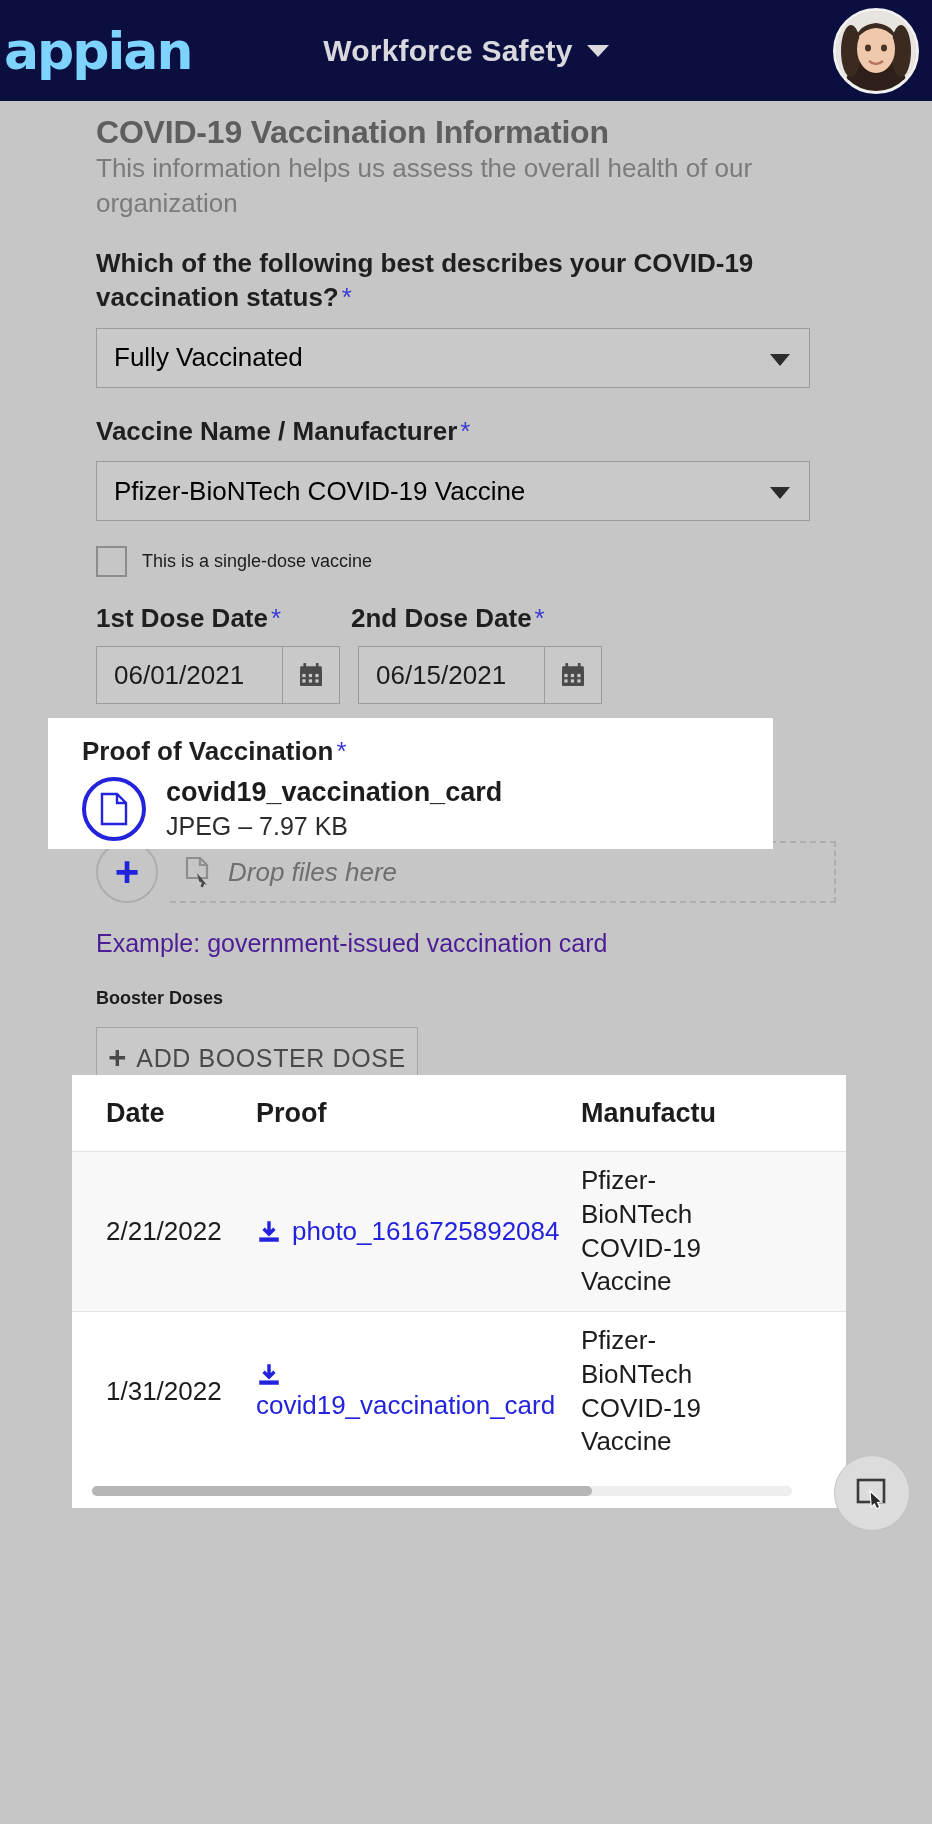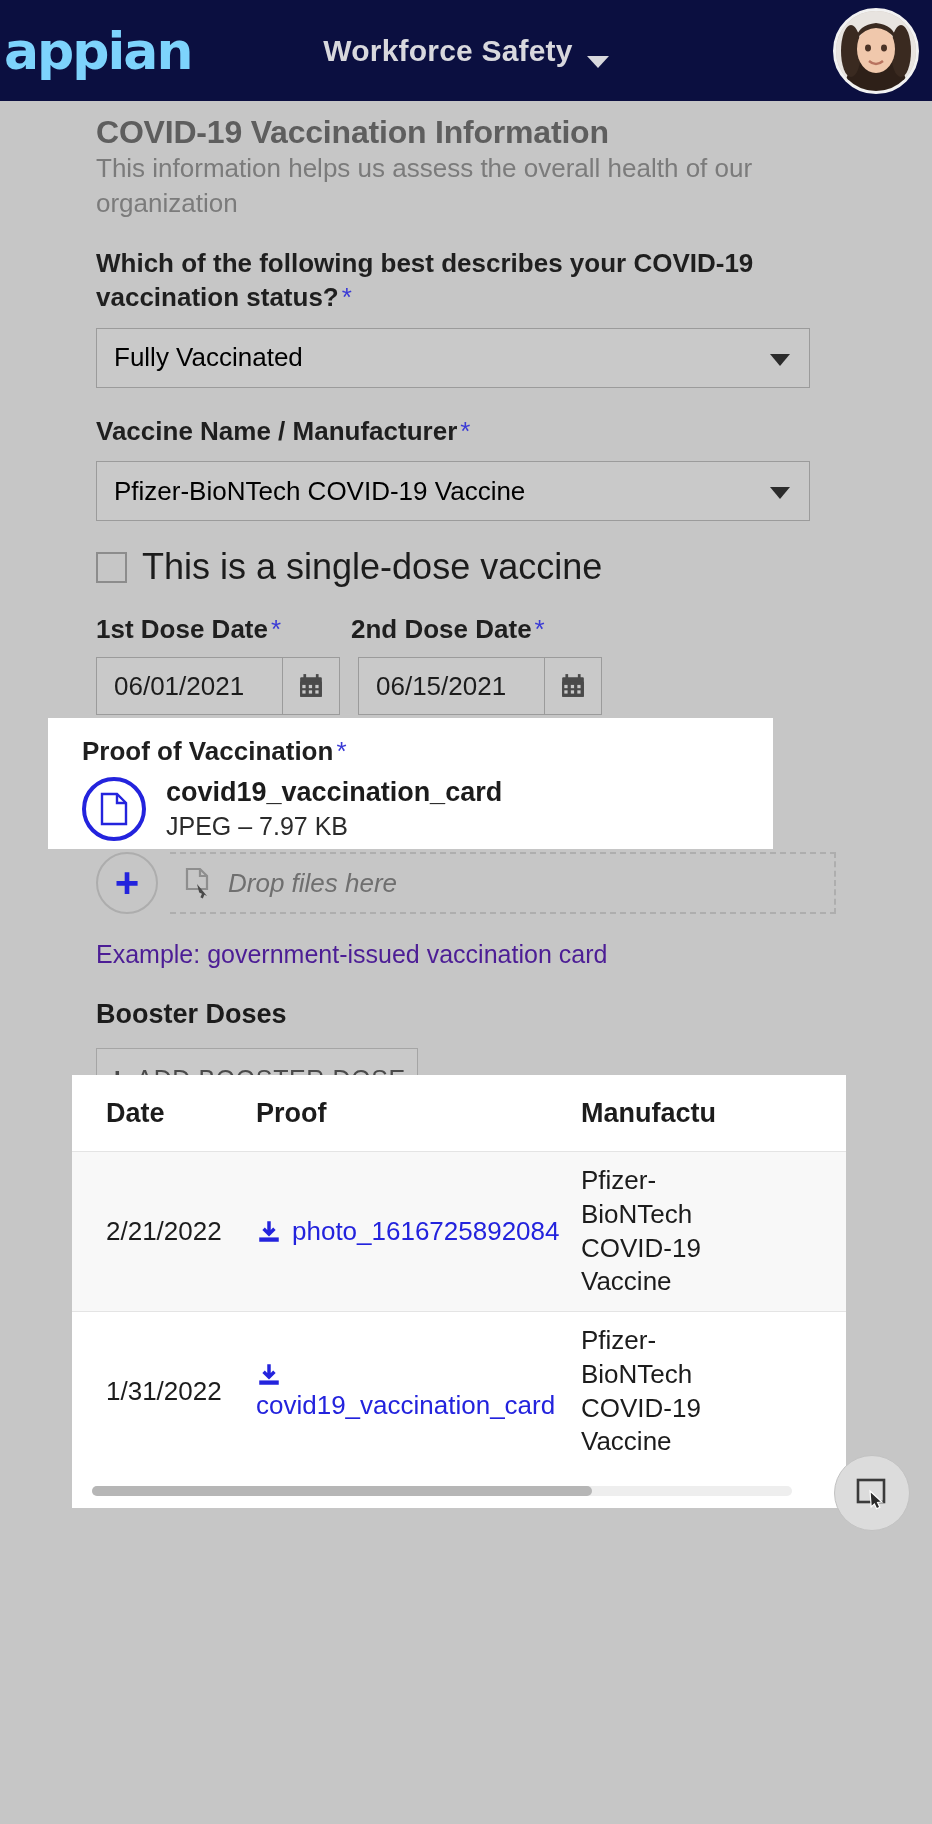--- a/index.html
+++ b/index.html
@@ -29,7 +29,7 @@
   }
   .header-center {
     position: absolute; left: 0; right: 0;
-    display: flex; justify-content: center; align-items: flex-end;
+    display: flex; justify-content: center; align-items: center;
     gap: 14px; pointer-events: none;
   }
   .site-title {

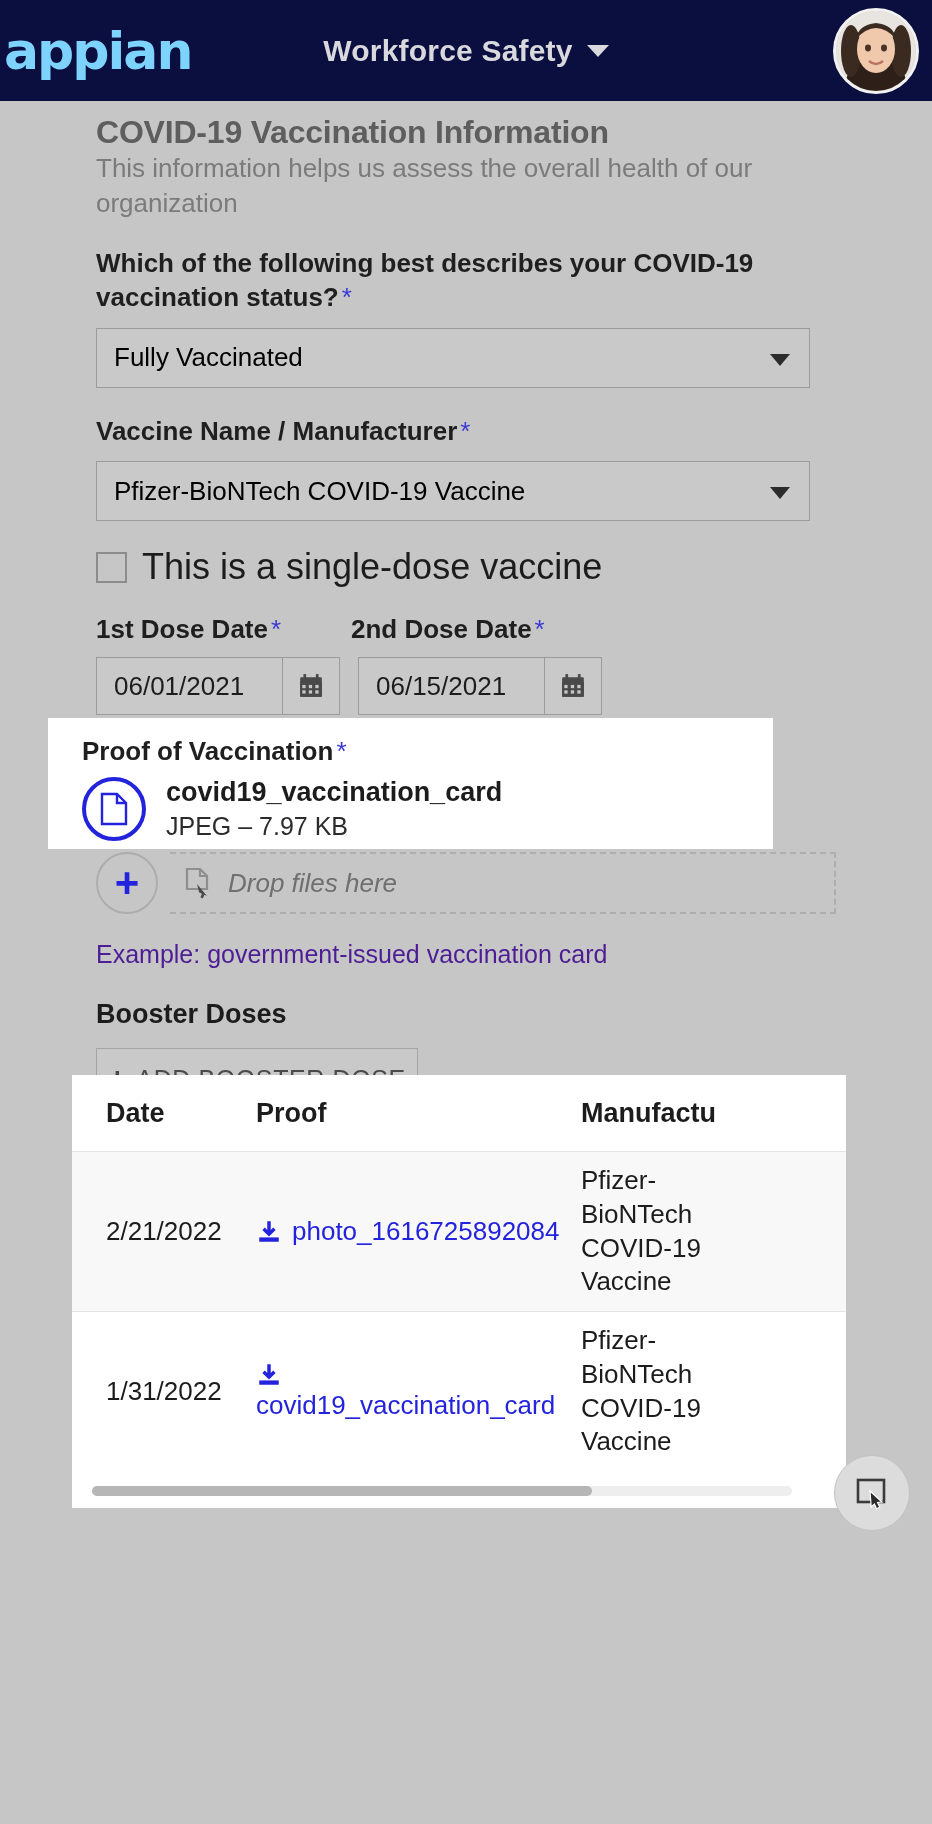--- a/index.html
+++ b/index.html
@@ -94,7 +94,7 @@
     width: 31px; height: 31px;
     border: 2px solid #8c8c8c; background: #c6c6c6;
   }
-  .checkrow span { font-size: 36px; color: #1c1c1c; text-align: center; }
+  .checkrow span { font-size: 18px; color: #1c1c1c; text-align: center; }
 
   .dates-labels { display: flex; margin-top: 26px; }
   .dates-labels .dl {

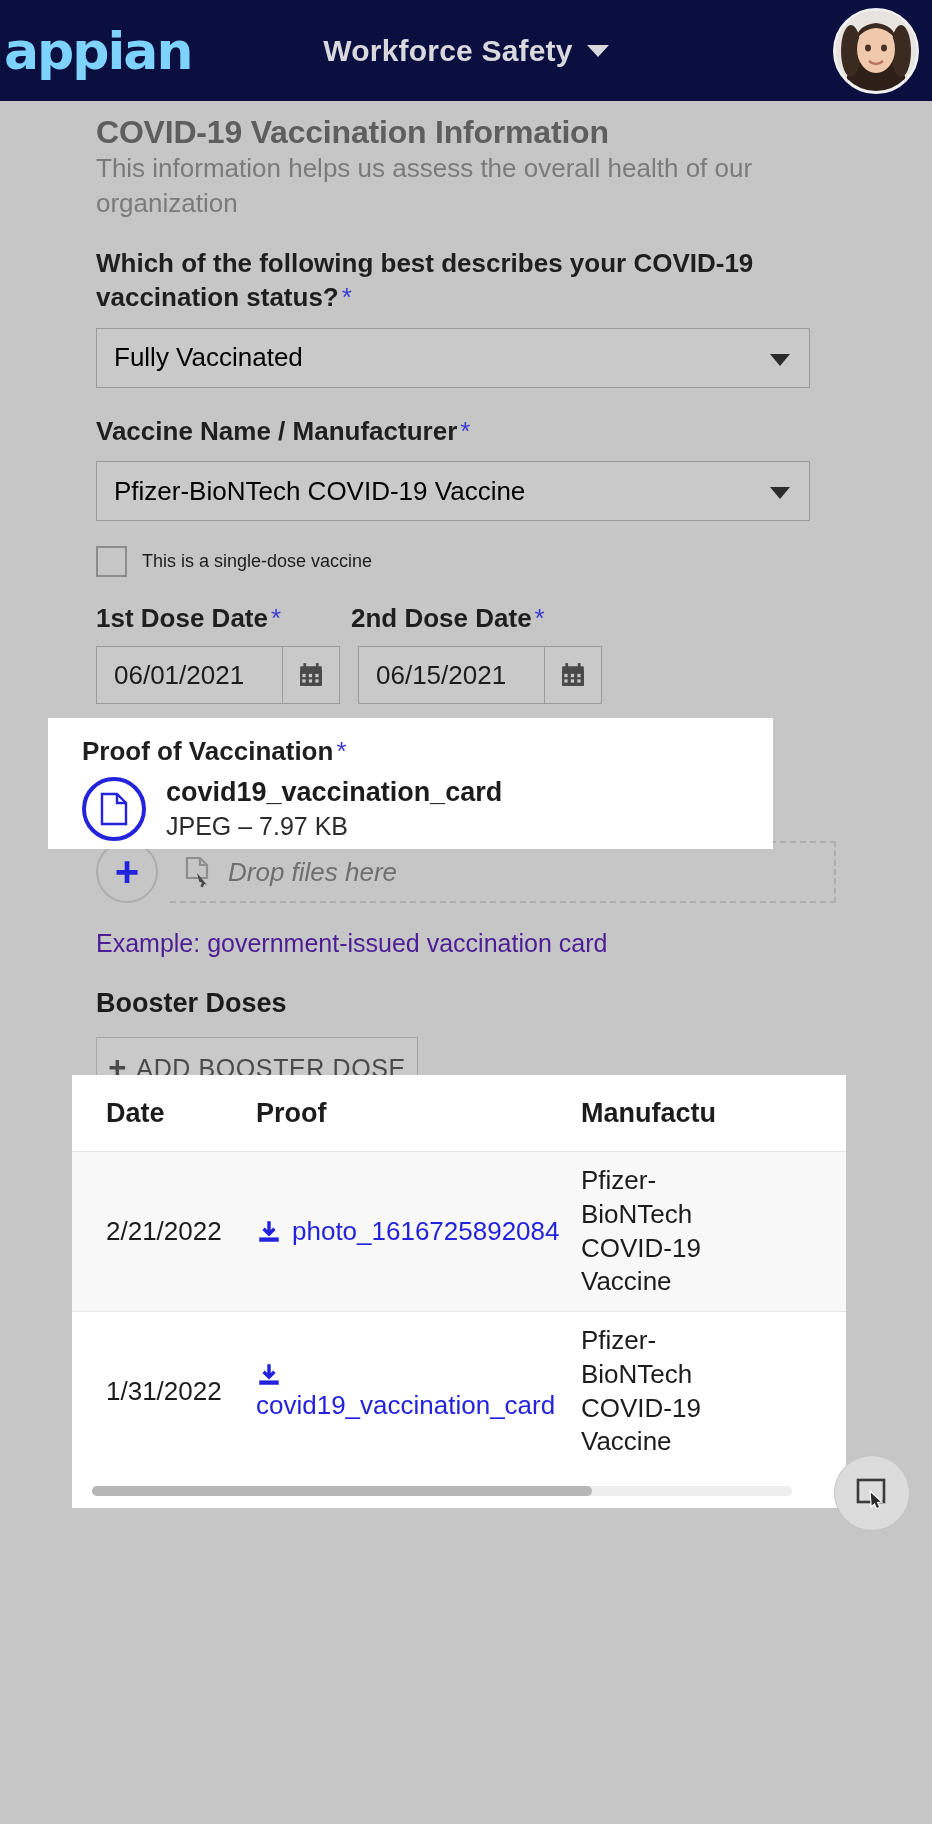--- a/index.html
+++ b/index.html
@@ -156,7 +156,7 @@
 
   .example-text { font-size: 25px; color: #4c1d95; margin-top: 26px; }
 
-  .section-head { font-size: 27px; font-weight: 700; color: #1c1c1c; margin-top: 30px; }
+  .section-head { font-size: 18px; font-weight: 700; color: #1c1c1c; margin-top: 30px; }
 
   .add-btn {
     margin-top: 18px; width: 322px; height: 63px;

